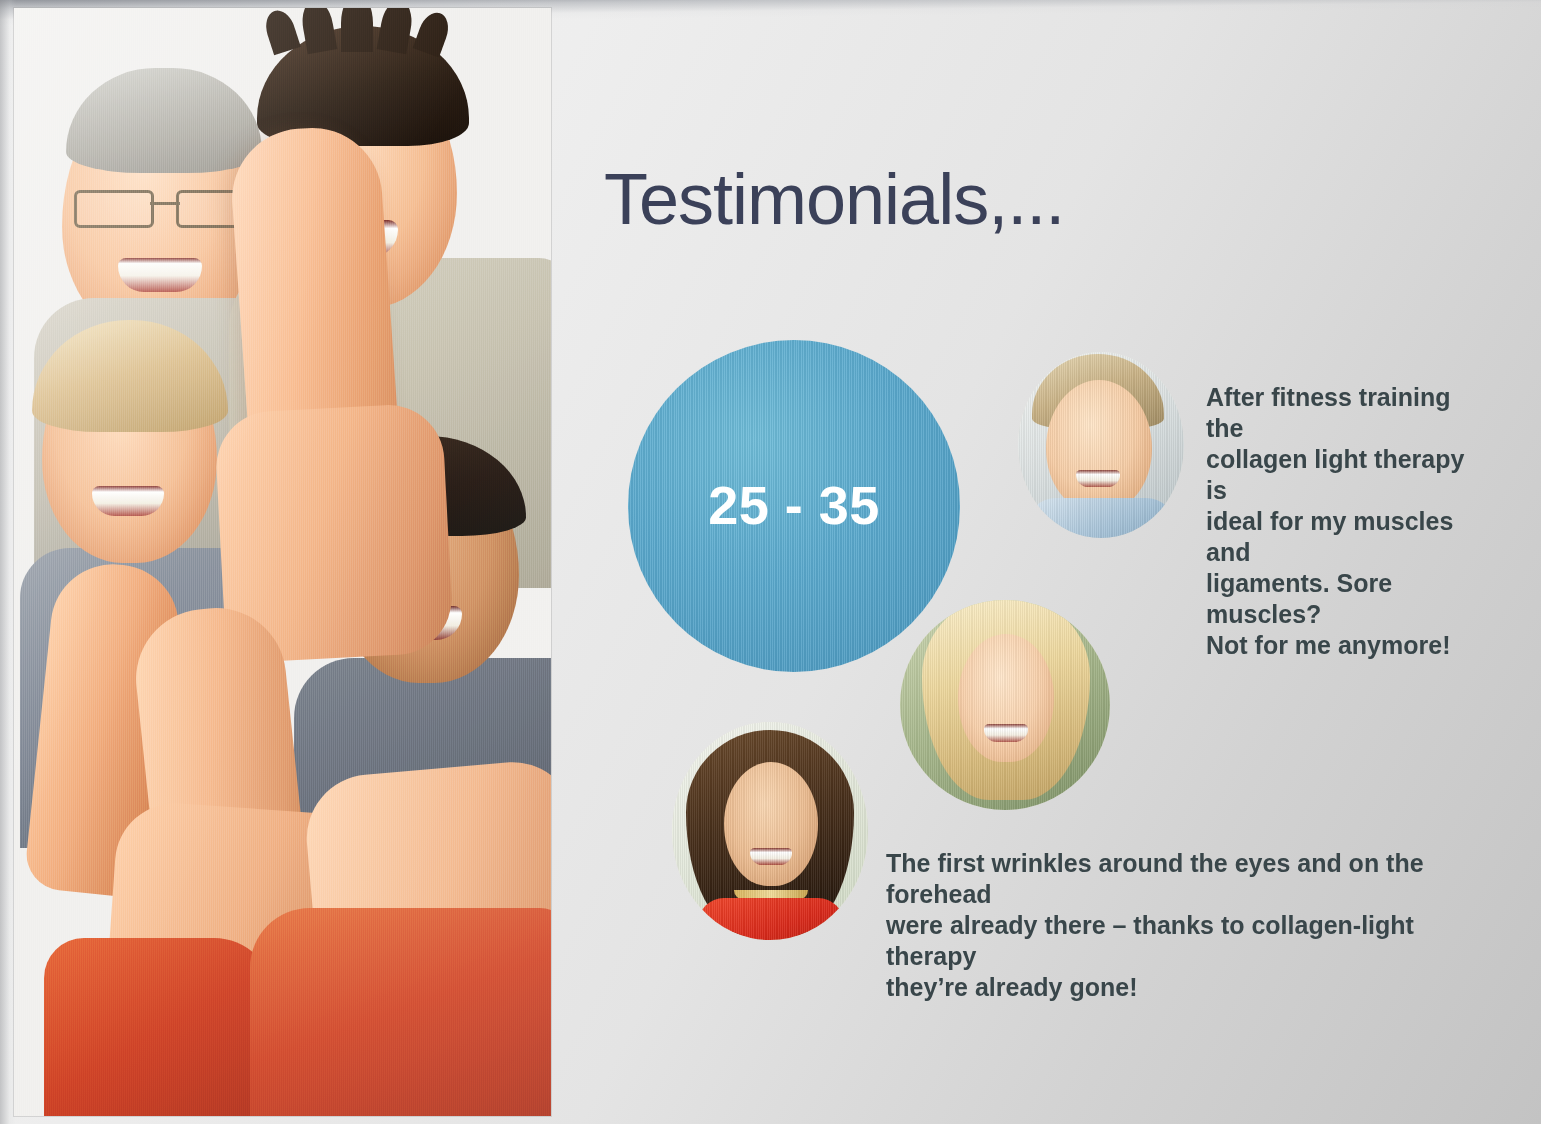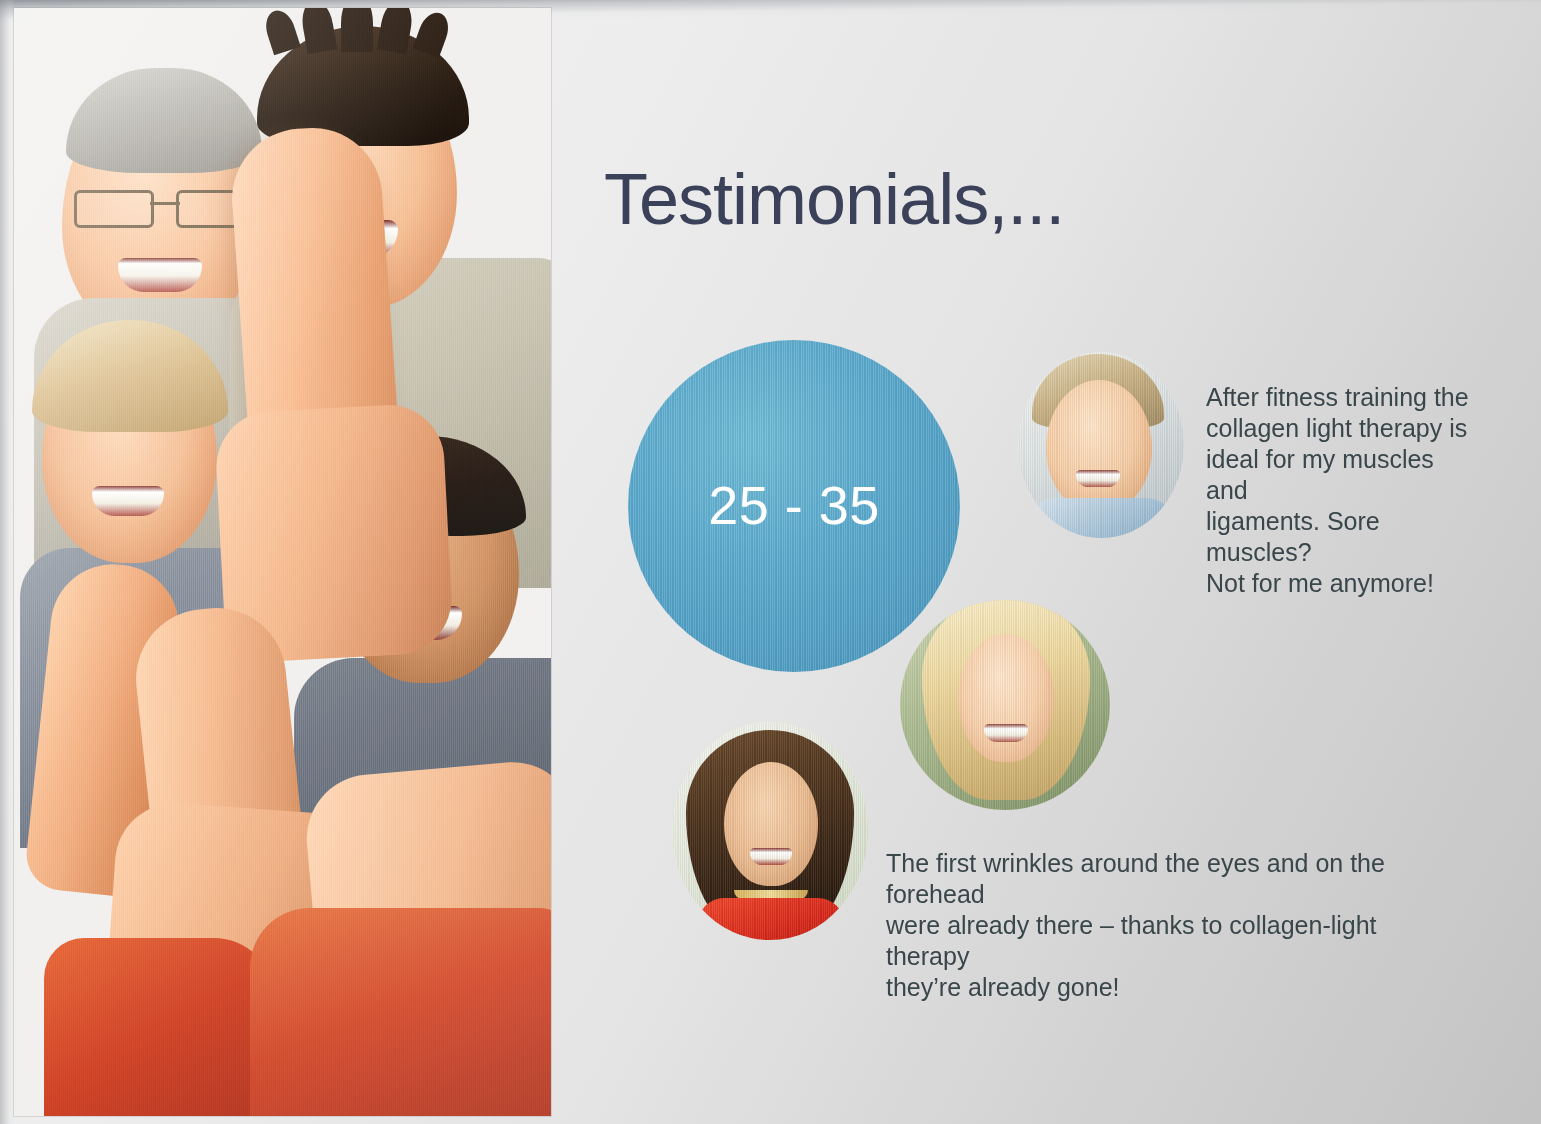--- a/index.html
+++ b/index.html
@@ -311,6 +311,7 @@
     font-size: 25px;
     line-height: 1.24;
     white-space: pre-line;
+    font-weight: bold;
   }
   #quote-1 { left: 1206px; top: 382px; width: 272px; }
   #quote-2 { left: 1140px; top: 676px; width: 300px; }

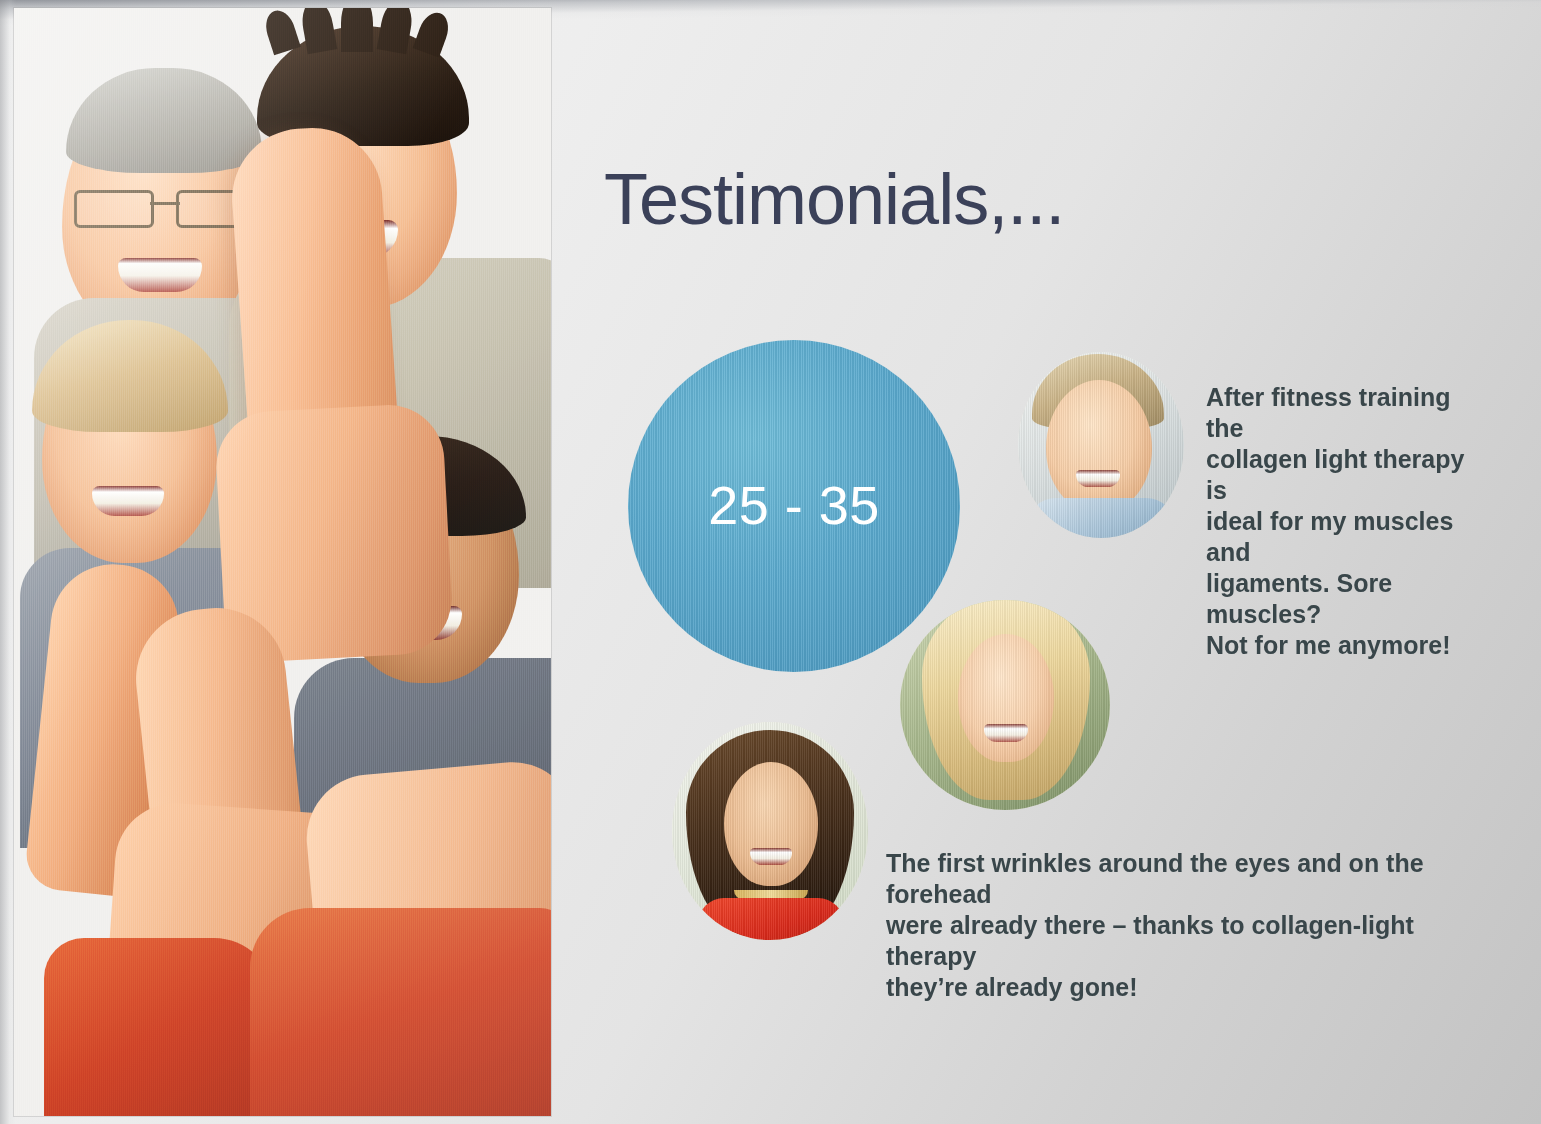--- a/index.html
+++ b/index.html
@@ -237,7 +237,7 @@
     align-items: center;
     justify-content: center;
     color: #ffffff;
-    font-weight: normal;
+    font-weight: bold;
     font-size: 54px;
     line-height: 1.18;
     text-align: center;

